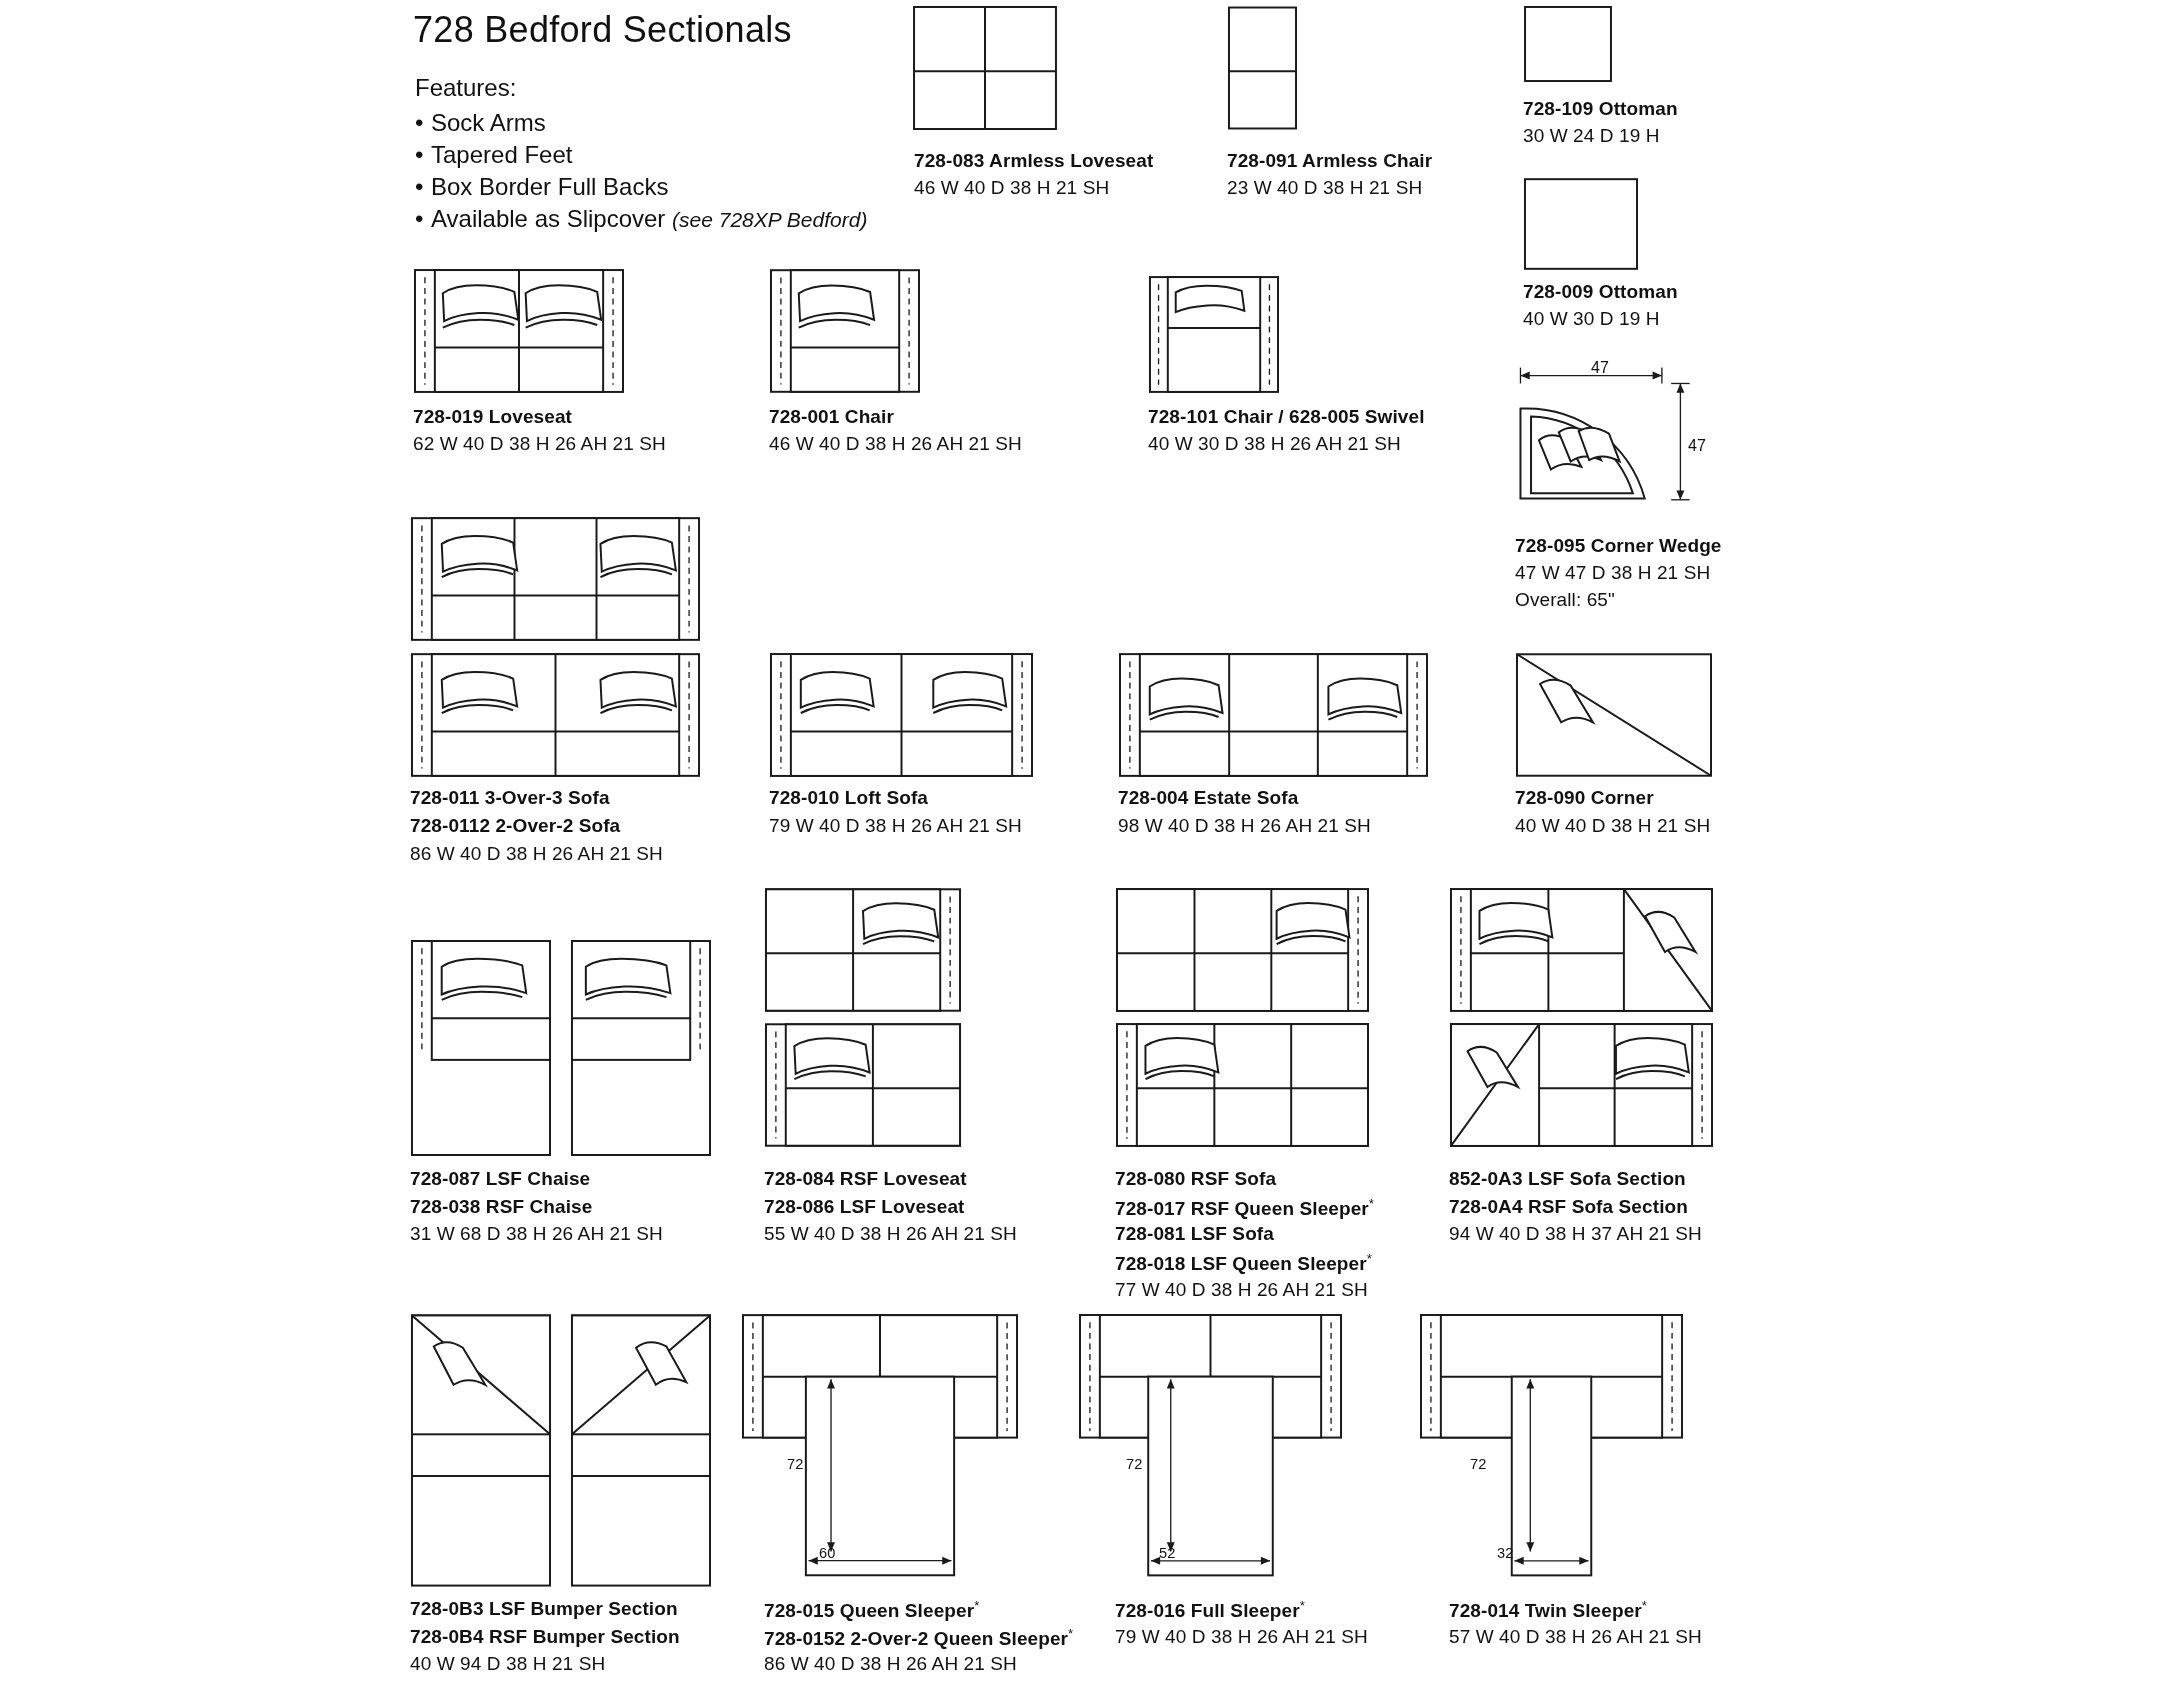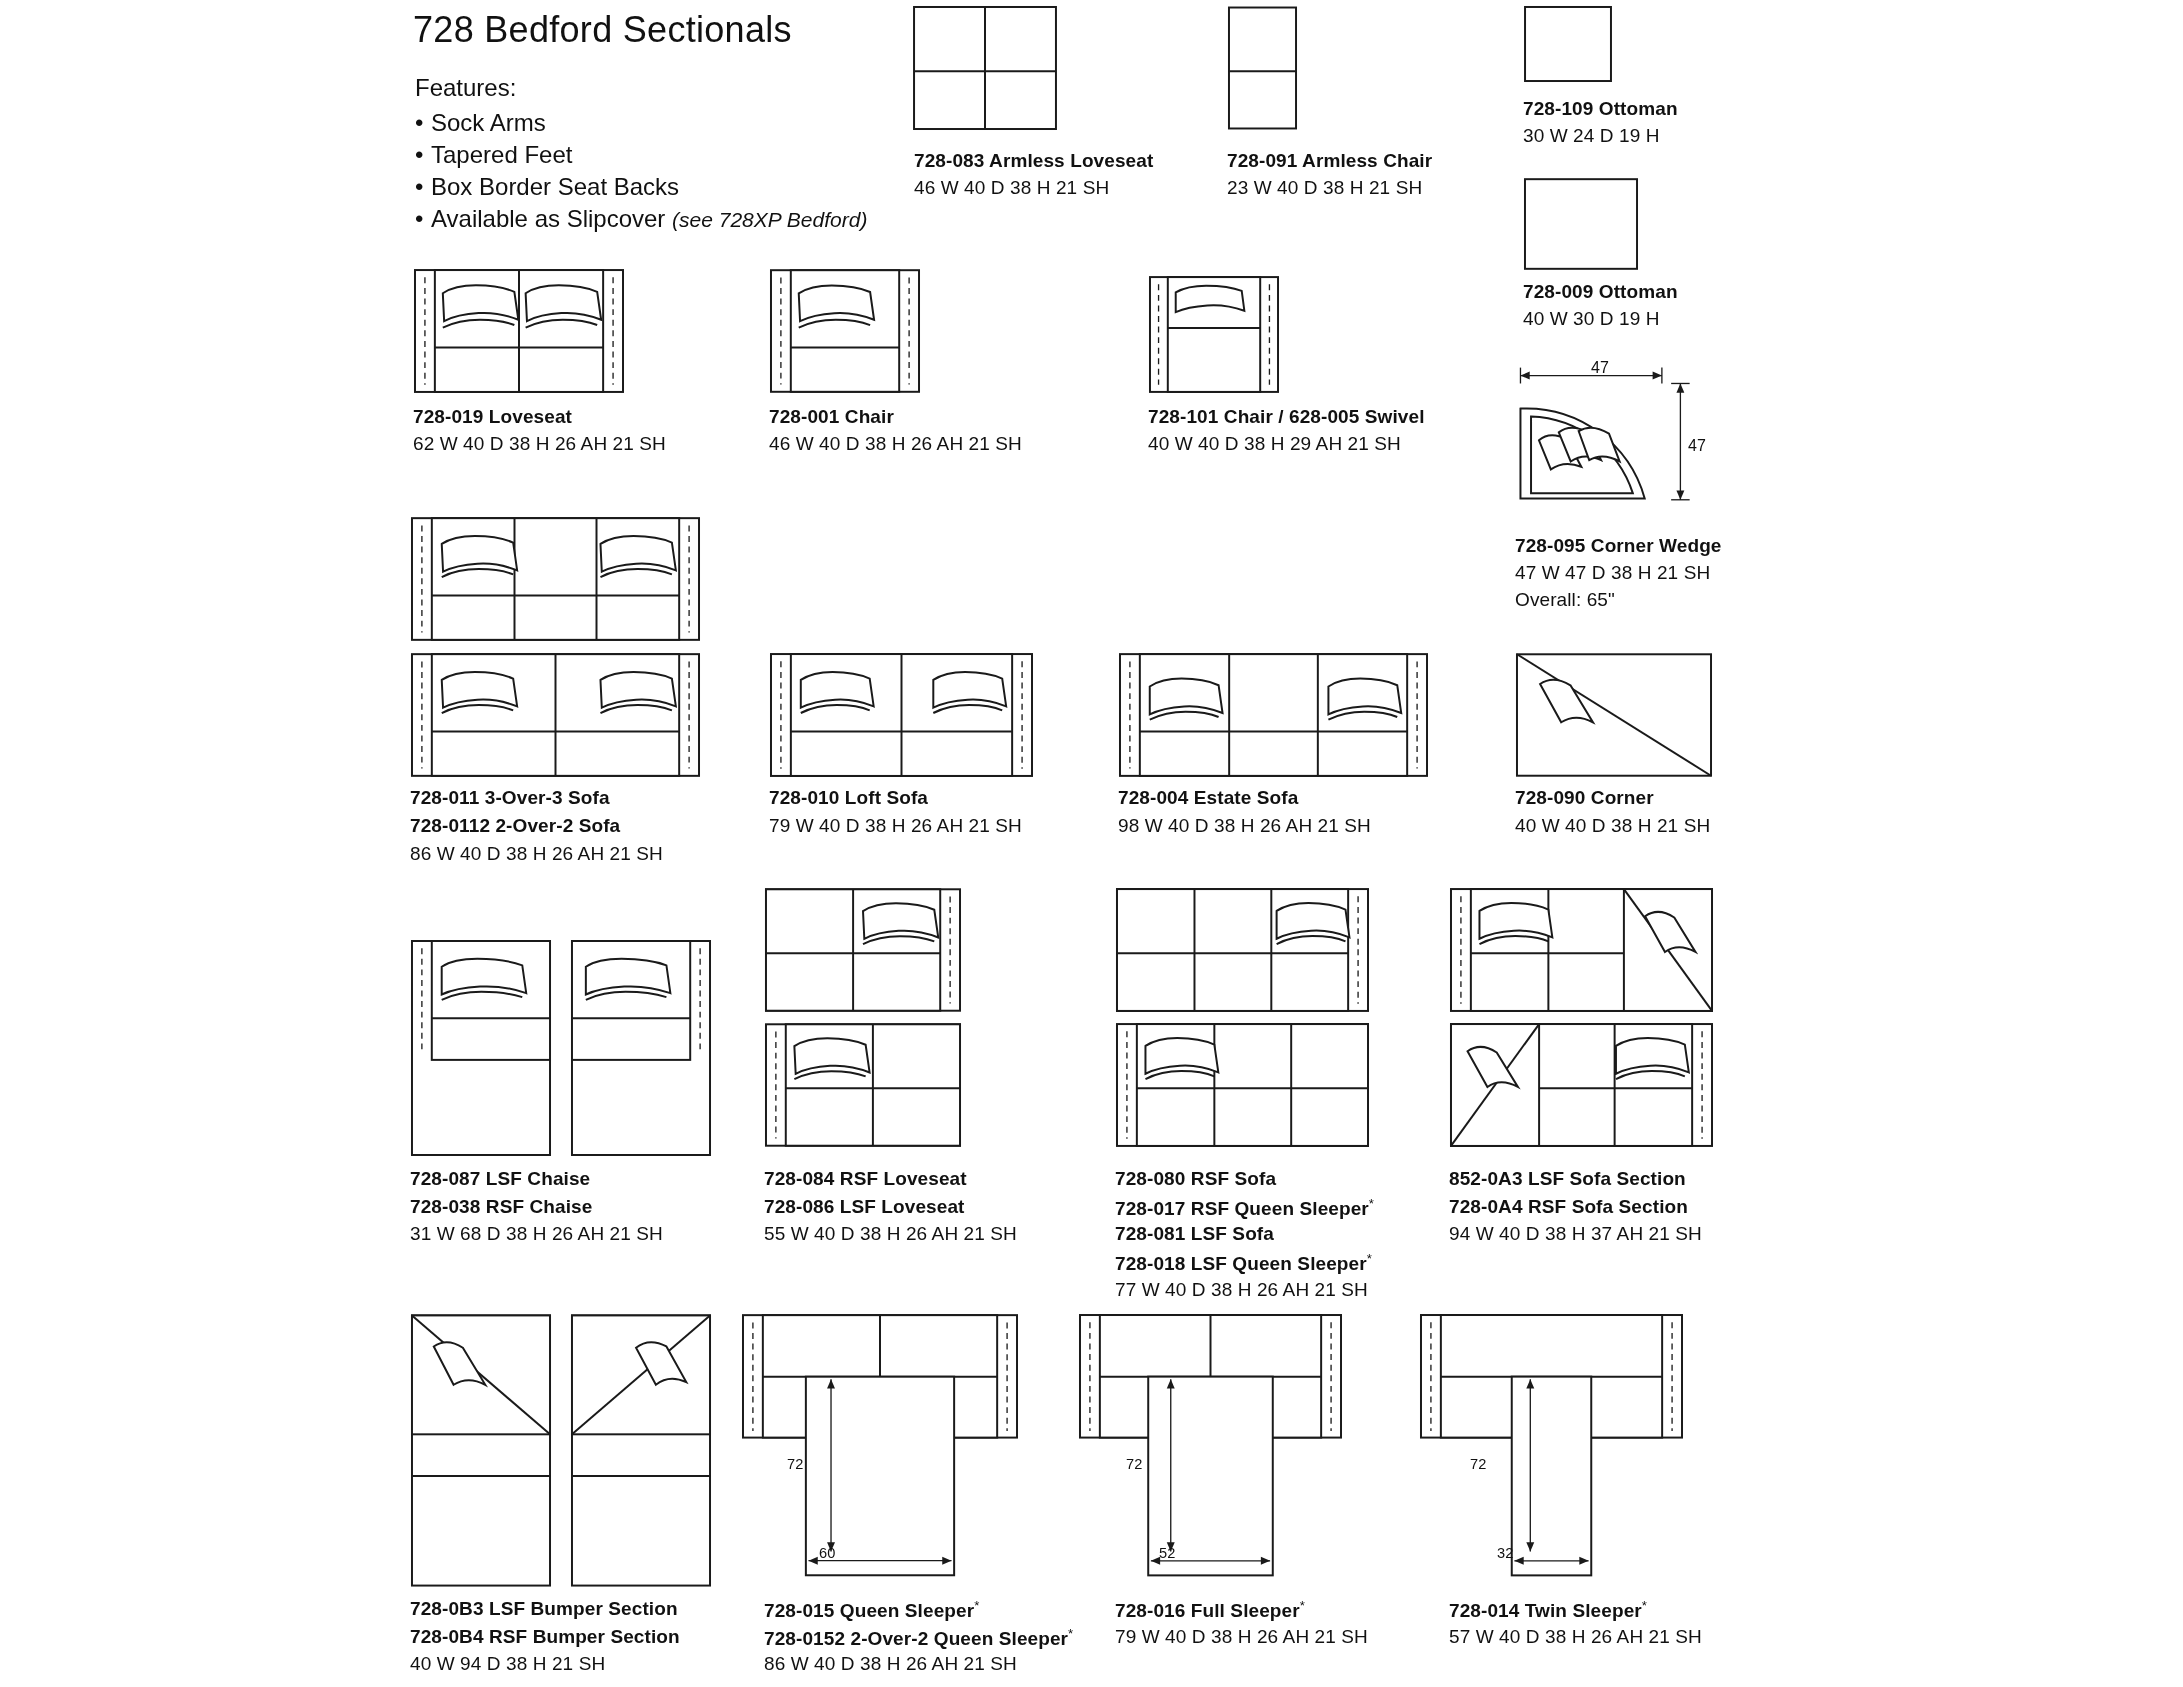--- a/index.html
+++ b/index.html
@@ -86,7 +86,7 @@
   <div class="features-list">
     <div><span class="bullet">•</span><span>Sock Arms</span></div>
     <div><span class="bullet">•</span><span>Tapered Feet</span></div>
-    <div><span class="bullet">•</span><span>Box Border Seat Backs</span></div>
+    <div><span class="bullet">•</span><span>Box Border Full Backs</span></div>
     <div><span class="bullet">•</span><span>Available as Slipcover</span> <em>(see 728XP Bedford)</em></div>
   </div>
 

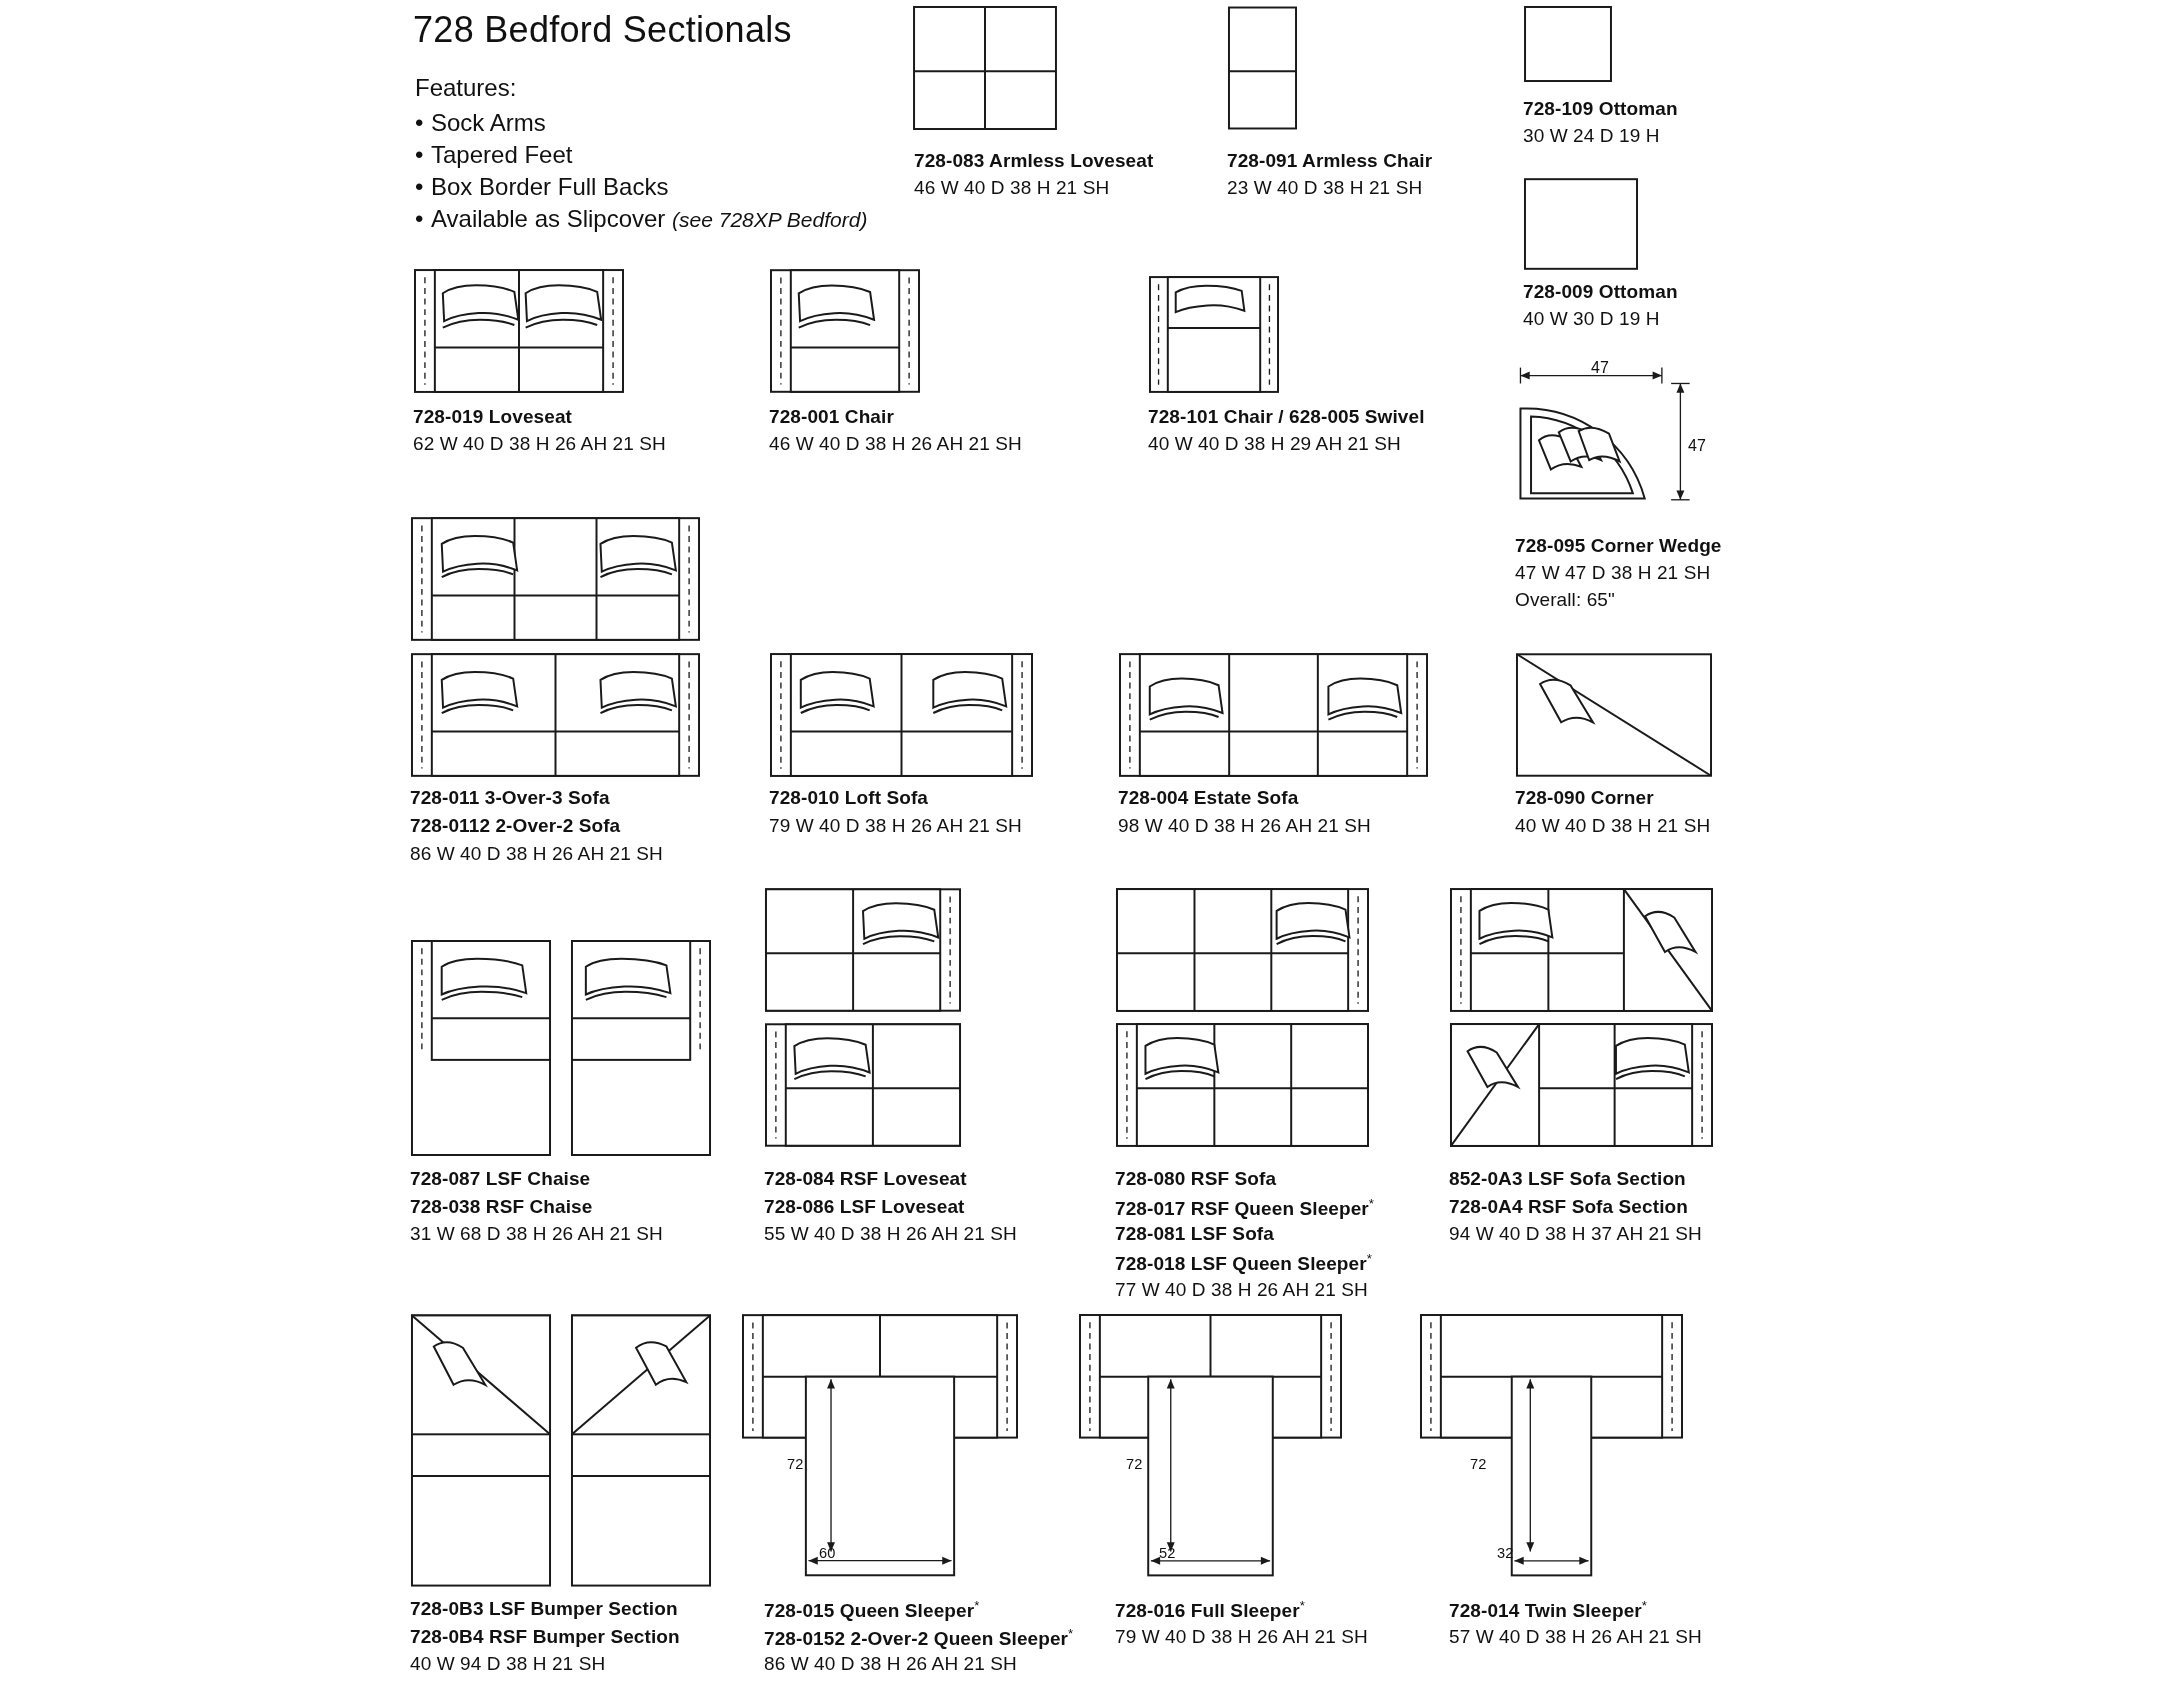--- a/index.html
+++ b/index.html
@@ -167,7 +167,7 @@
     </svg>
   </div>
   <div class="lbl" style="left:1148px; top:406px;"><b>728-101  Chair / 628-005  Swivel</b></div>
-  <div class="dim" style="left:1148px; top:433px;">40 W   40 D   38 H   29 AH   21 SH</div>
+  <div class="dim" style="left:1148px; top:433px;">40 W   30 D   38 H   26 AH   21 SH</div>
 
   <div class="fig" style="left:1515px; top:361px;">
     <svg width="192" height="152" viewBox="0 0 290 230">

